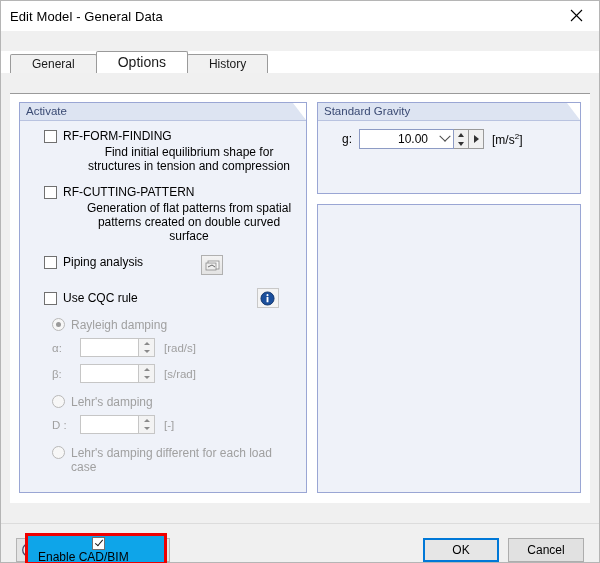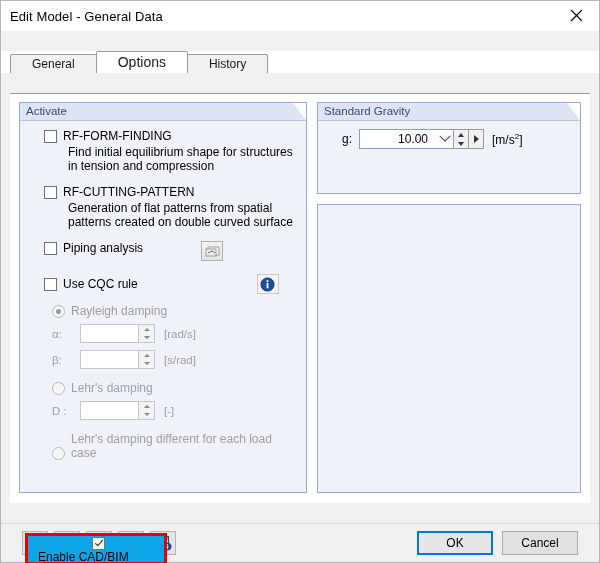--- a/index.html
+++ b/index.html
@@ -166,10 +166,11 @@
   }
   .cb-label { margin-left: 6px; line-height: 14px; font-size: 12px; }
   .cb-desc {
-    margin: 1px 0 0 24px;
+    margin: 1px 0 0 36px;
     line-height: 14px;
     font-size: 12px;
     color: #000000;
+    text-align: center;
   }
   .block { margin-bottom: 12px; }
 

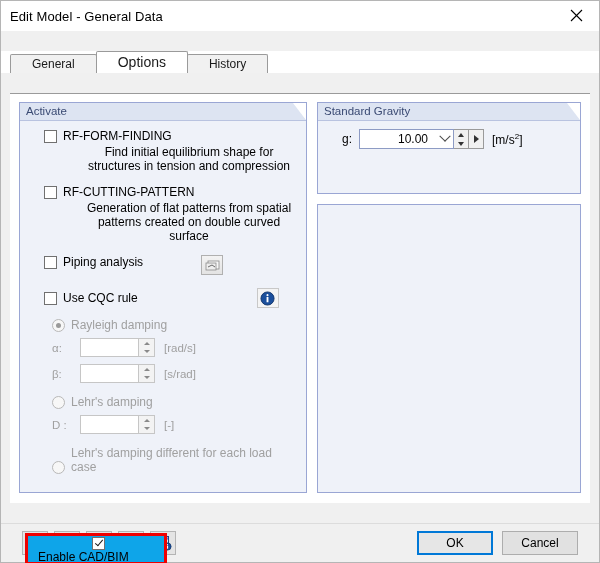--- a/index.html
+++ b/index.html
@@ -174,7 +174,7 @@
   }
   .block { margin-bottom: 12px; }
 
-  .radio-row { display: flex; align-items: flex-end; margin-bottom: 6px; }
+  .radio-row { display: flex; align-items: flex-start; margin-bottom: 6px; }
   .radio {
     width: 13px; height: 13px;
     border: 1px solid #b8b8b8;

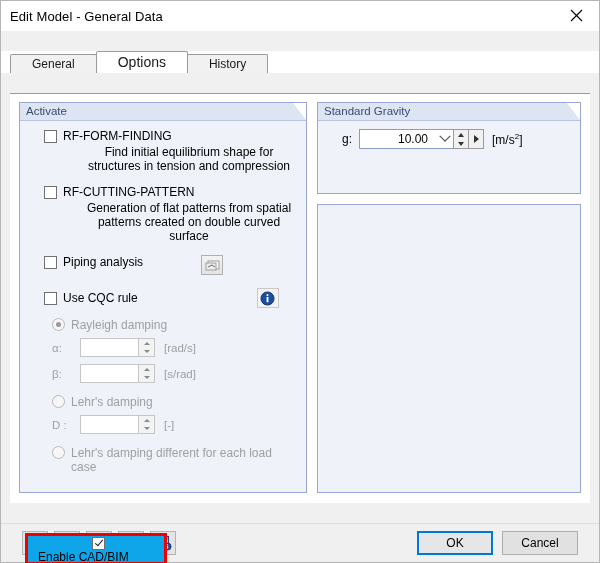--- a/index.html
+++ b/index.html
@@ -324,8 +324,8 @@
     background: #f0f0f0;
     border-top: 1px solid #dcdcdc;
     display: flex;
-    align-items: center;
-    padding: 0 21px;
+    align-items: flex-end;
+    padding: 0 15px;
     position: relative;
   }
   .tool-icons { display: flex; gap: 6px; }

